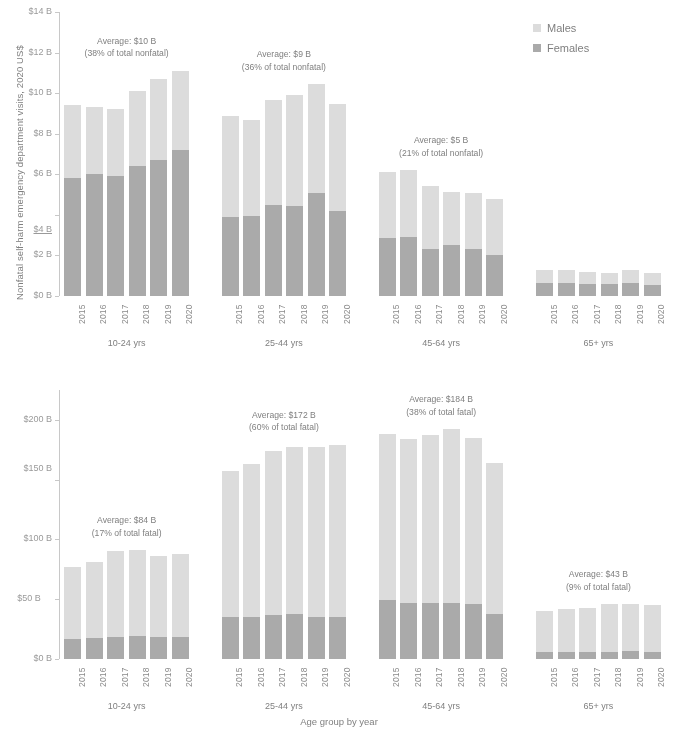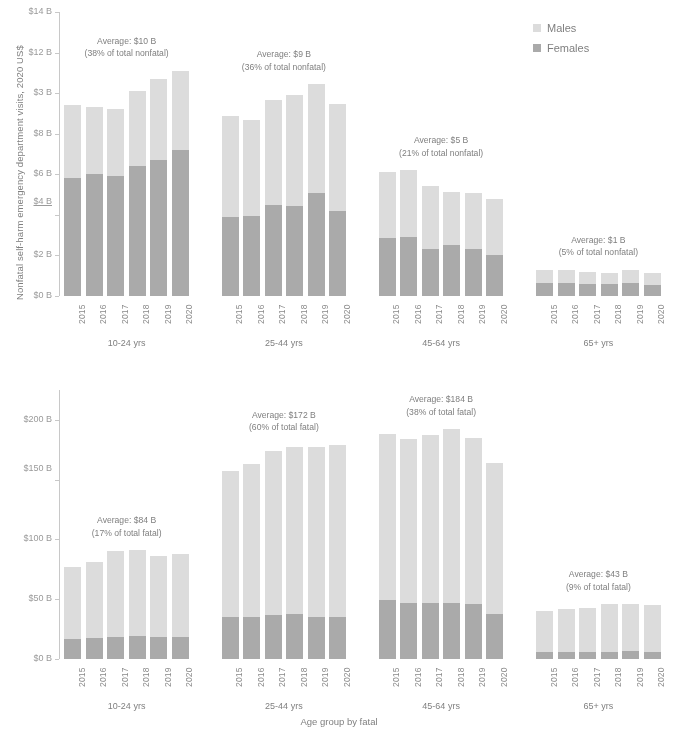--- a/index.html
+++ b/index.html
@@ -121,7 +121,7 @@
     <div class="ytickmark" style="left: 55px; top: 133.714px;"></div>
     <div class="ytick" style="left: 6px; top: 128.714px; width: 46px;">$8 B</div>
     <div class="ytickmark" style="left: 55px; top: 93.1429px;"></div>
-    <div class="ytick" style="left: 6px; top: 88.1429px; width: 46px;">$3 B</div>
+    <div class="ytick" style="left: 6px; top: 88.1429px; width: 46px;">$10 B</div>
     <div class="ytickmark" style="left: 55px; top: 52.5714px;"></div>
     <div class="ytick" style="left: 6px; top: 47.5714px; width: 46px;">$12 B</div>
     <div class="ytickmark" style="left: 55px; top: 12px;"></div>

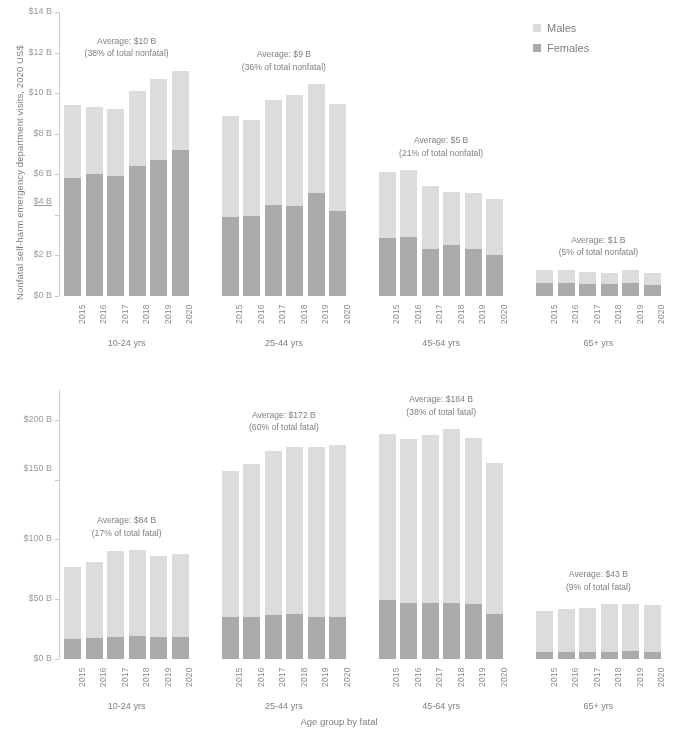--- a/index.html
+++ b/index.html
@@ -115,7 +115,7 @@
     <div class="ytickmark" style="left: 55px; top: 255.429px;"></div>
     <div class="ytick" style="left: 6px; top: 250.429px; width: 46px;">$2 B</div>
     <div class="ytickmark" style="left: 55px; top: 214.857px;"></div>
-    <div class="ytick" style="left: 6px; top: 197px; width: 46px; text-decoration: underline;">$4 B</div>
+    <div class="ytick" style="left: 6px; top: 225px; width: 46px; text-decoration: underline;">$4 B</div>
     <div class="ytickmark" style="left: 55px; top: 174.286px;"></div>
     <div class="ytick" style="left: 6px; top: 169.286px; width: 46px;">$6 B</div>
     <div class="ytickmark" style="left: 55px; top: 133.714px;"></div>

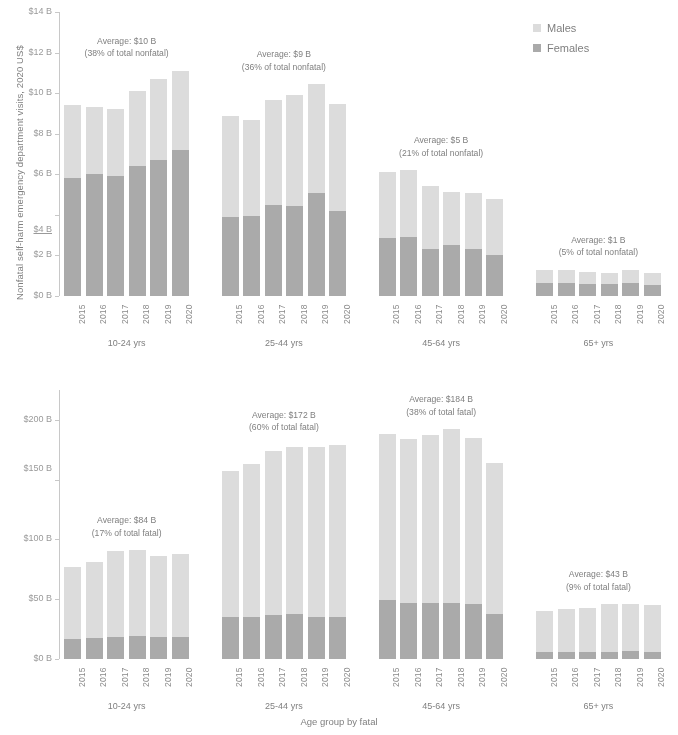--- a/index.html
+++ b/index.html
@@ -262,10 +262,6 @@
     </div>
     <div class="yearlabel" style="left: 656.125px; top: 324px;">2020</div>
     <div class="grouplabel" style="left: 531.75px; width: 133.25px; top: 338px;">65+ yrs</div>
-    <div class="ann" style="left: 517.75px; width: 161.25px; top: 233.629px;">
-      <div>Average: $1 B</div>
-      <div>(5% of total nonfatal)</div>
-    </div>
   </div>
 
 <div class="panel" id="panel-bottom">

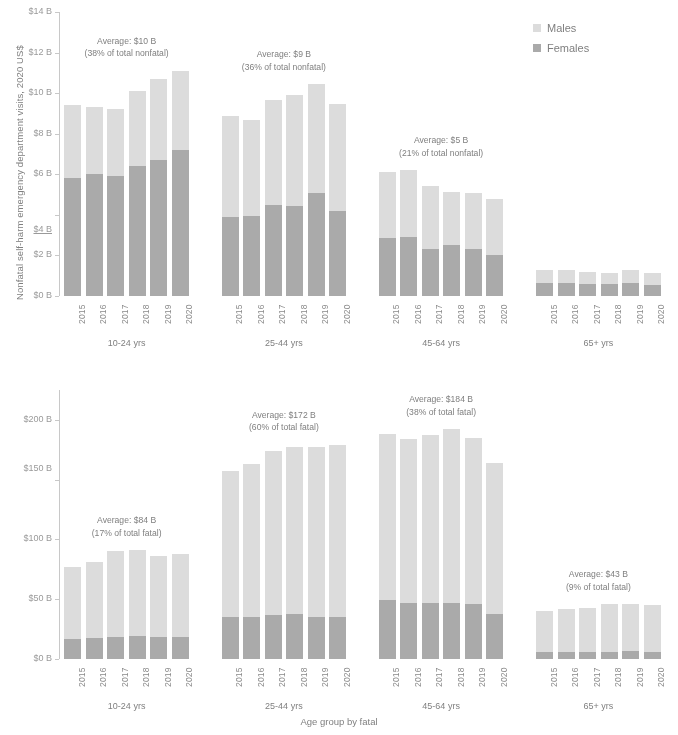--- a/index.html
+++ b/index.html
@@ -273,7 +273,7 @@
     <div class="ytickmark" style="left: 55px; top: 291px;"></div>
     <div class="ytick" style="left: 6px; top: 286px; width: 46px;">$0 B</div>
     <div class="ytickmark" style="left: 55px; top: 231.222px;"></div>
-    <div class="ytick" style="left: 6px; top: 226.222px; width: 46px;">$50 B</div>
+    <div class="ytick" style="left: 6px; top: 226.222px; width: 46px; text-align: center;">$50 B</div>
     <div class="ytickmark" style="left: 55px; top: 171.444px;"></div>
     <div class="ytick" style="left: 6px; top: 166.444px; width: 46px;">$100 B</div>
     <div class="ytickmark" style="left: 55px; top: 111.667px;"></div>

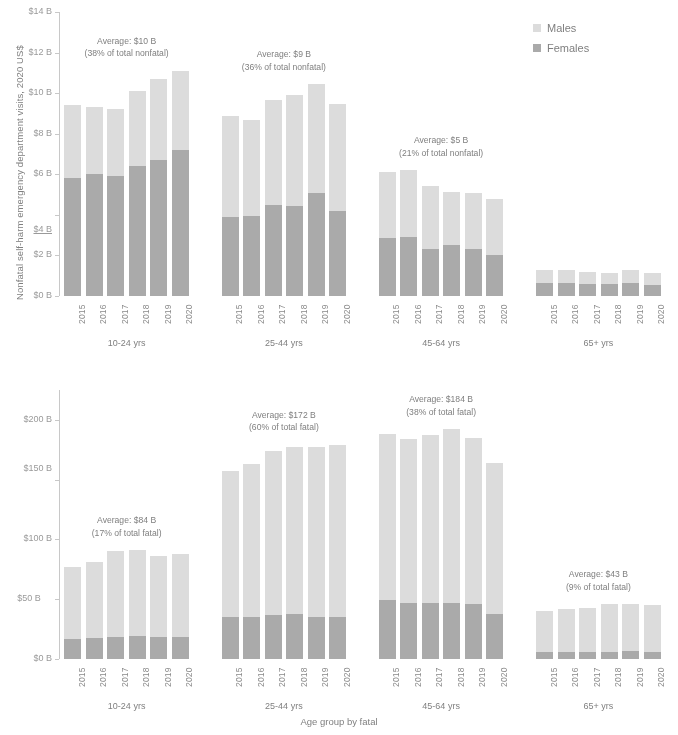--- a/index.html
+++ b/index.html
@@ -268,7 +268,7 @@
 
   <div class="plot" id="plot-bottom" style="left:60px; top:22px; width:605px; height:269px;"></div>
 
-  <div class="xtitle" id="xtitle" style="top:348px; left:0;">Age group by fatal</div>
+  <div class="xtitle" id="xtitle" style="top:348px; left:0;">Age group by year</div>
 <div class="axisline" style="left: 59px; top: 22px; height: 269px;"></div>
     <div class="ytickmark" style="left: 55px; top: 291px;"></div>
     <div class="ytick" style="left: 6px; top: 286px; width: 46px;">$0 B</div>

